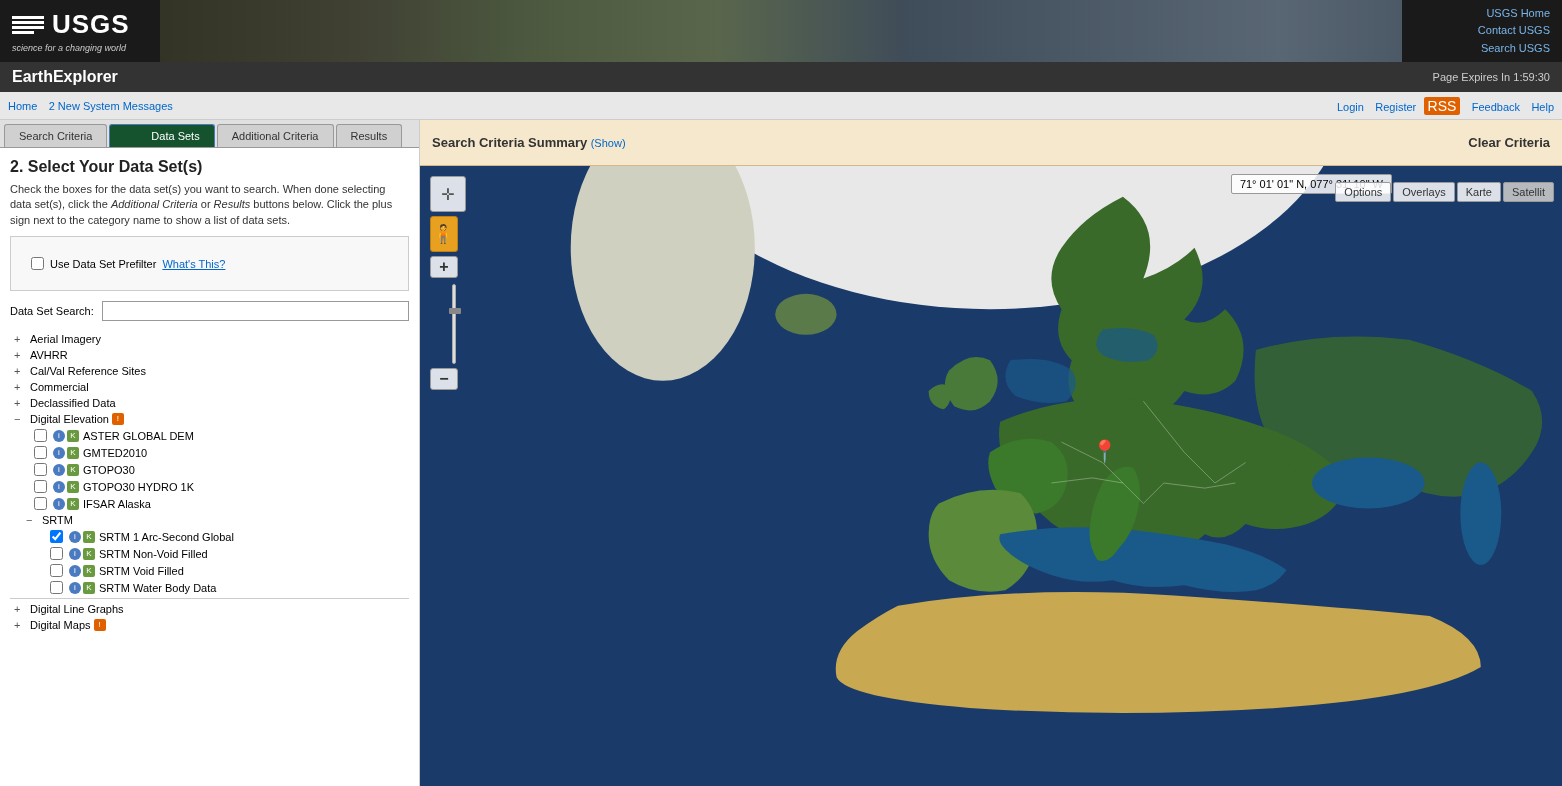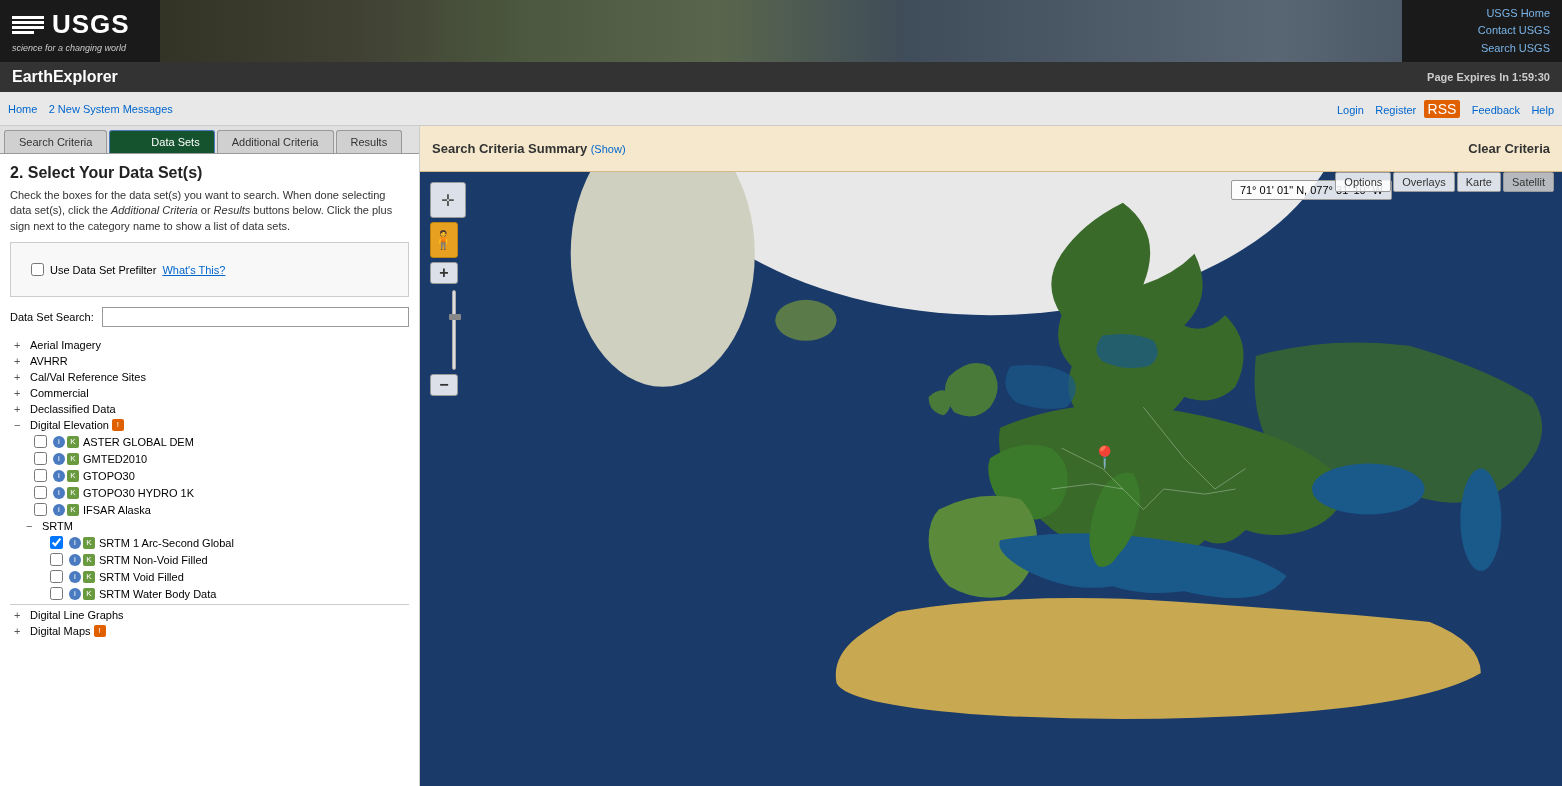--- a/index.html
+++ b/index.html
@@ -72,7 +72,7 @@
     #app-title-bar .expiry {
       color: #ccc;
       font-size: 11px;
-      font-weight: bold;
+      font-weight: normal;
     }
 
     

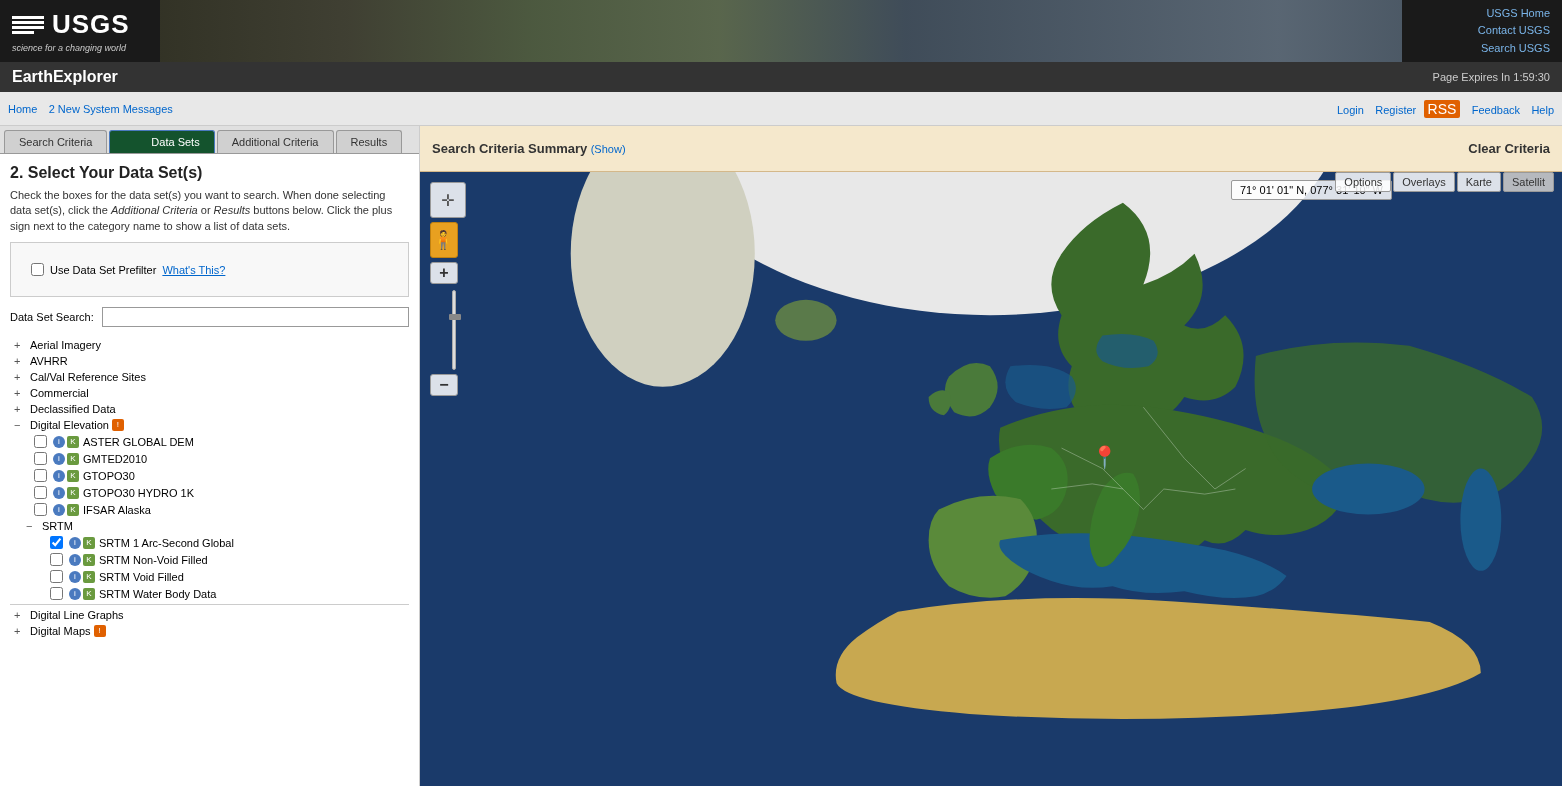--- a/index.html
+++ b/index.html
@@ -83,7 +83,7 @@
       display: flex;
       justify-content: space-between;
       align-items: center;
-      height: 34px;
+      height: 28px;
     }
     #nav-bar .nav-left a {
       color: #0066cc;

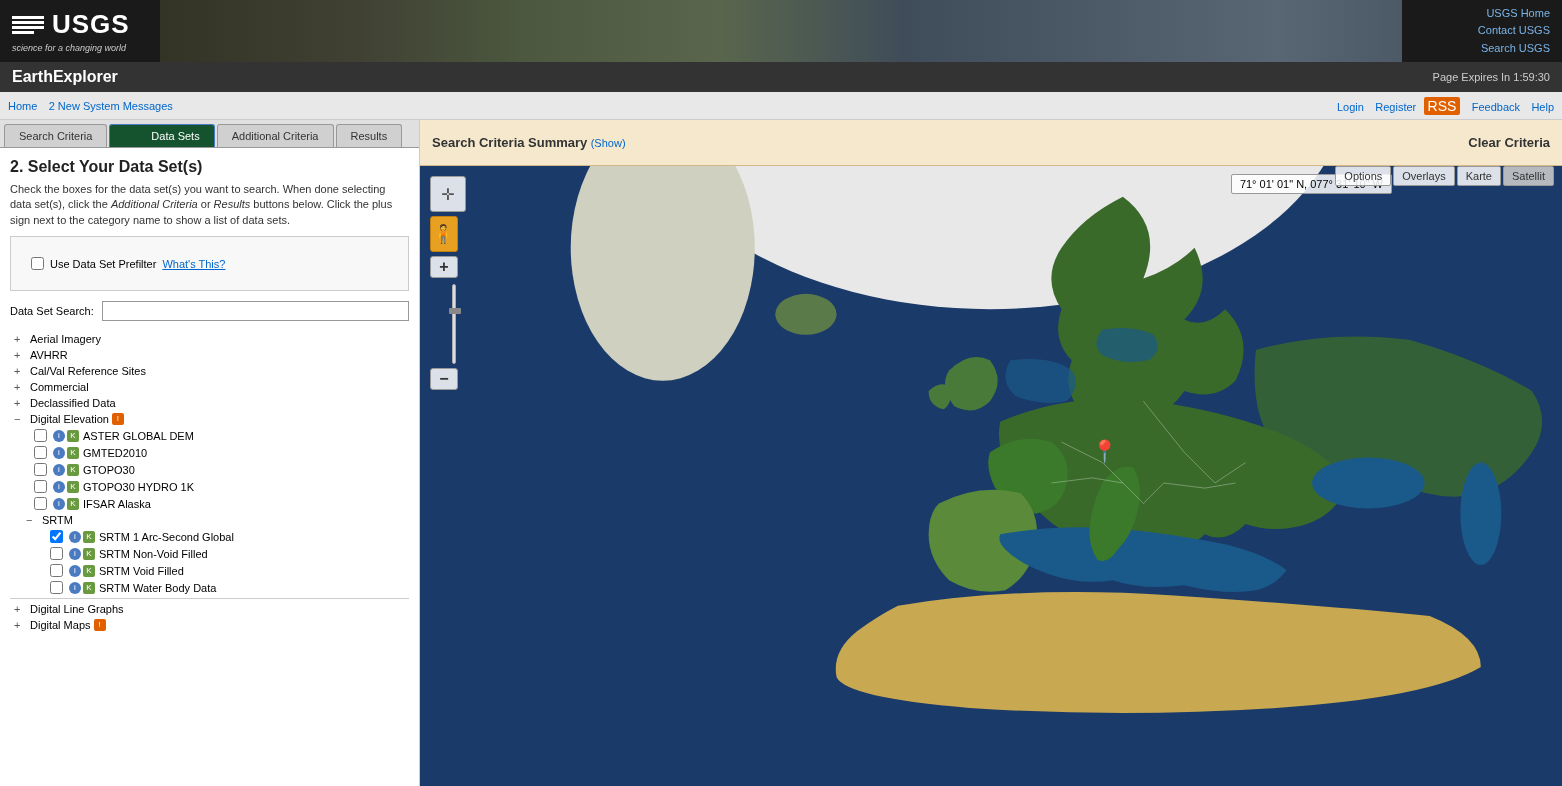--- a/index.html
+++ b/index.html
@@ -400,7 +400,7 @@
     
     #map-options {
       position: absolute;
-      top: 0;
+      top: 16px;
       right: 8px;
       display: flex;
       gap: 2px;

